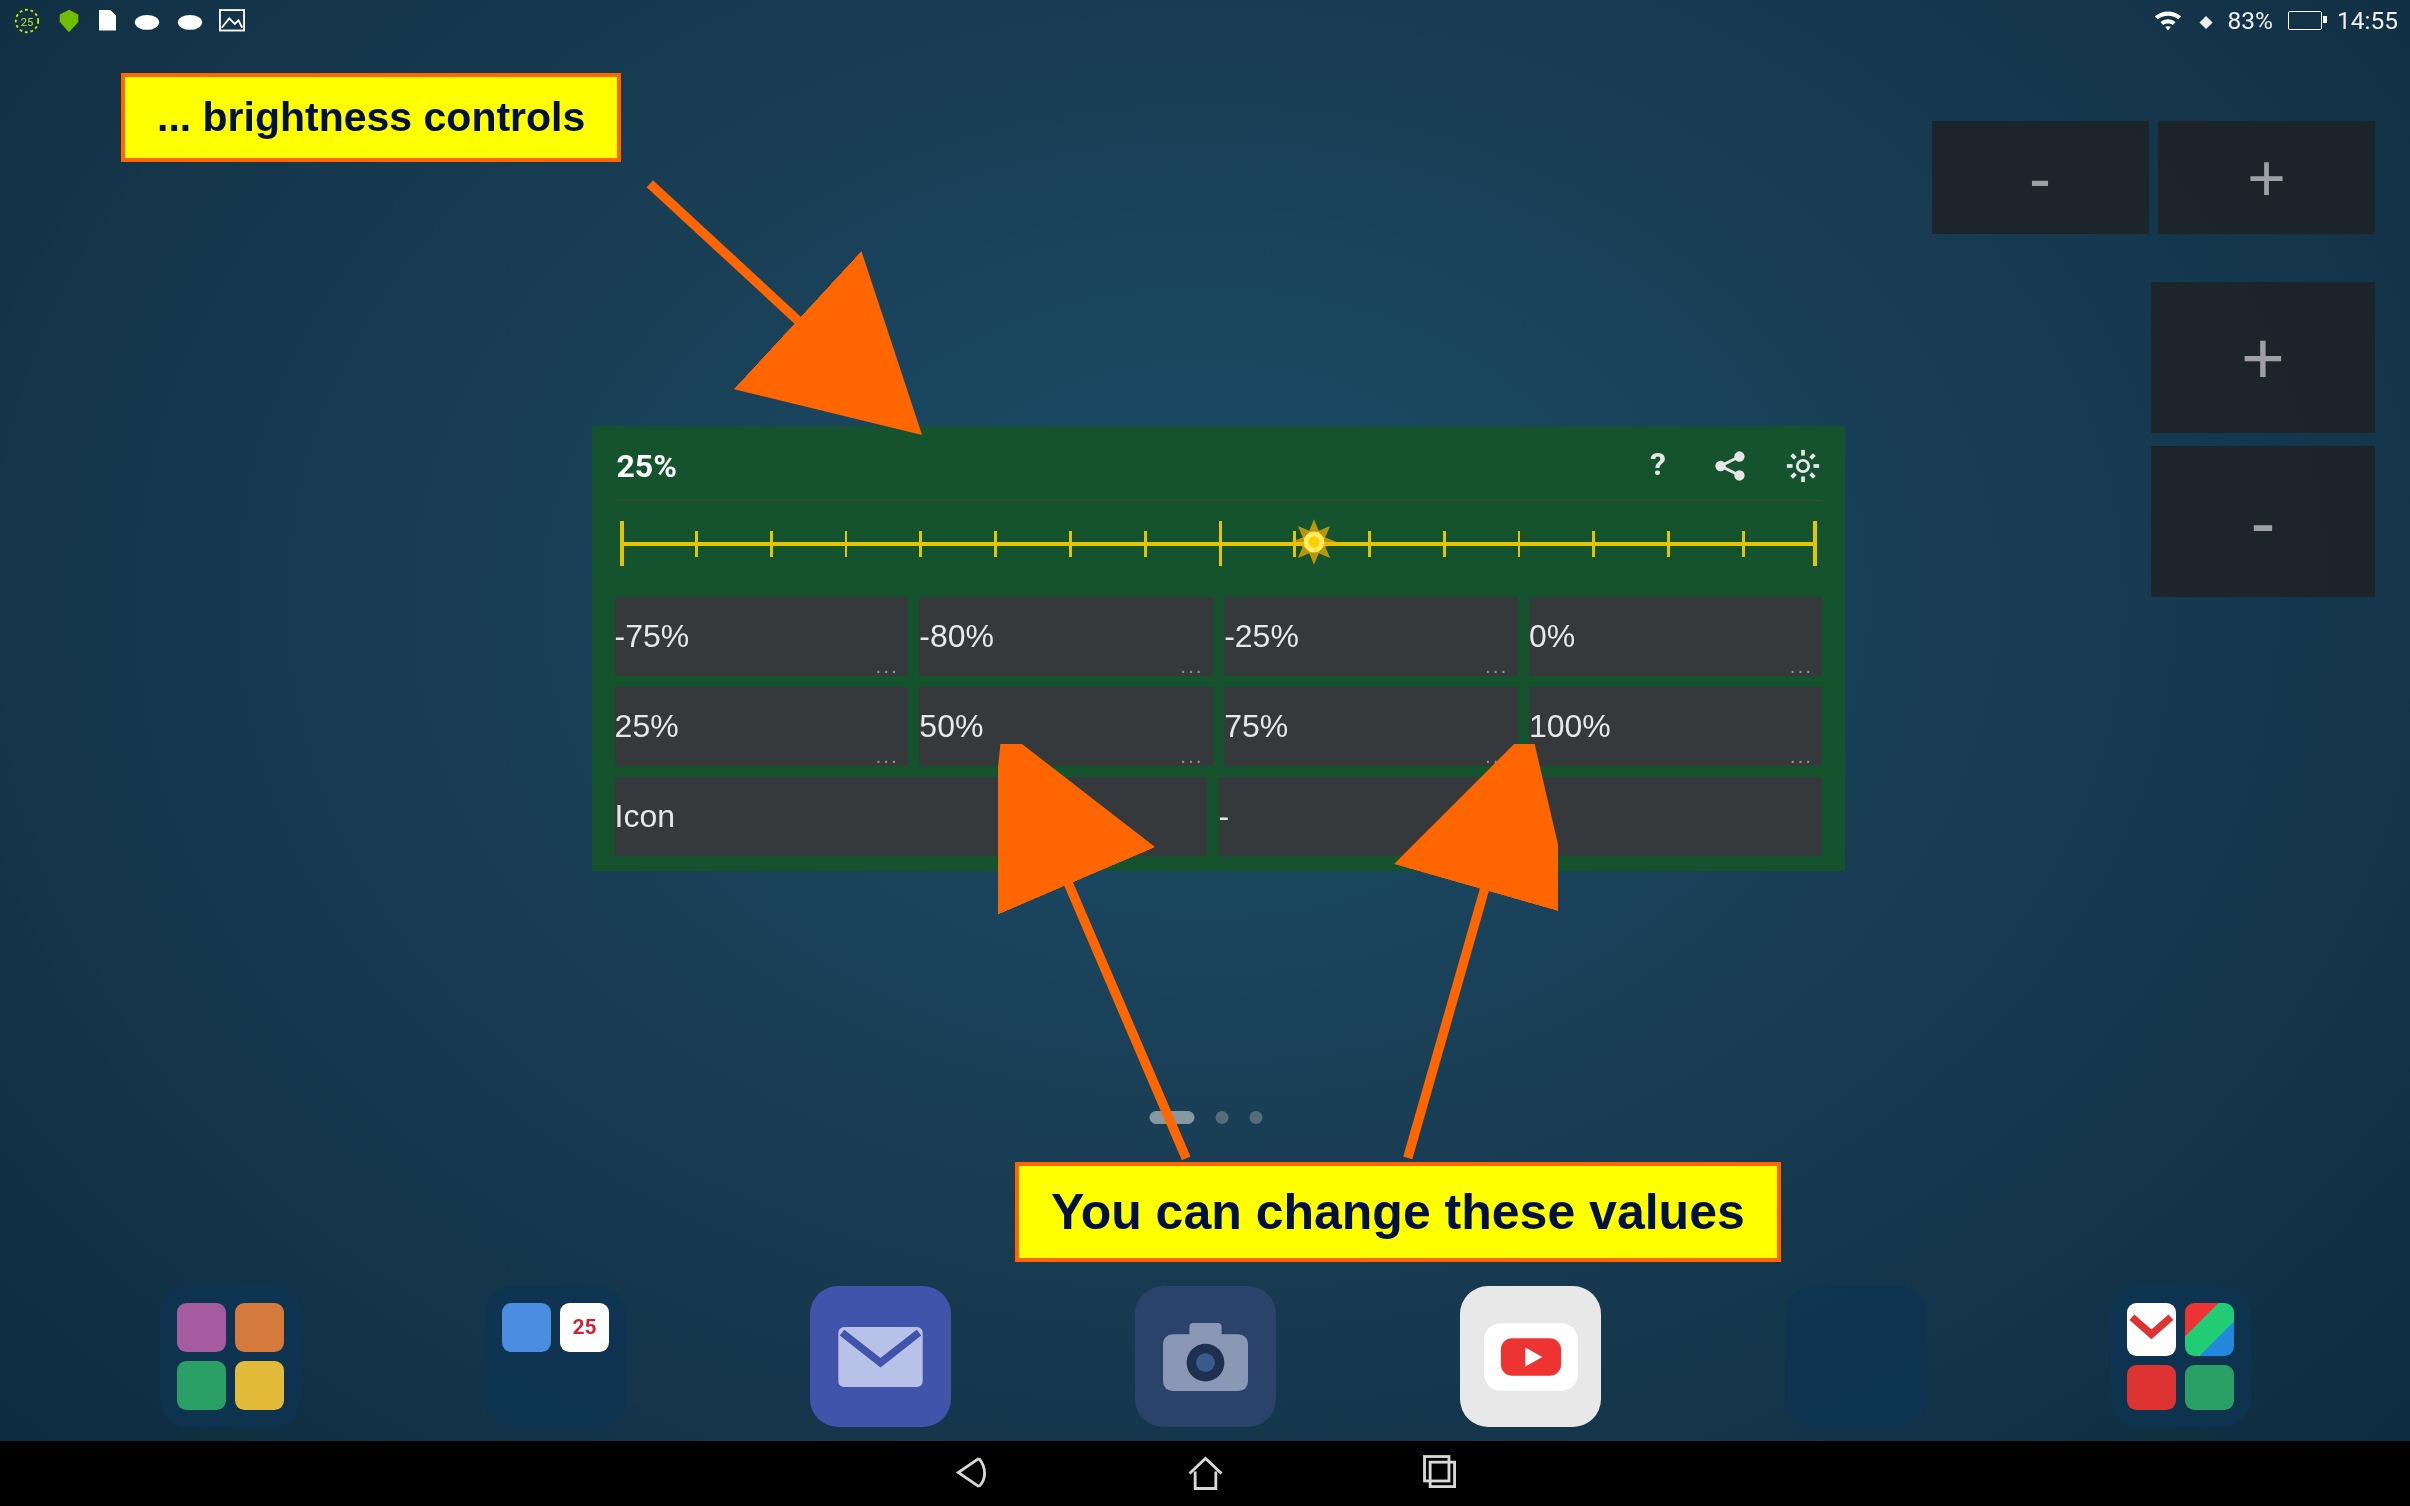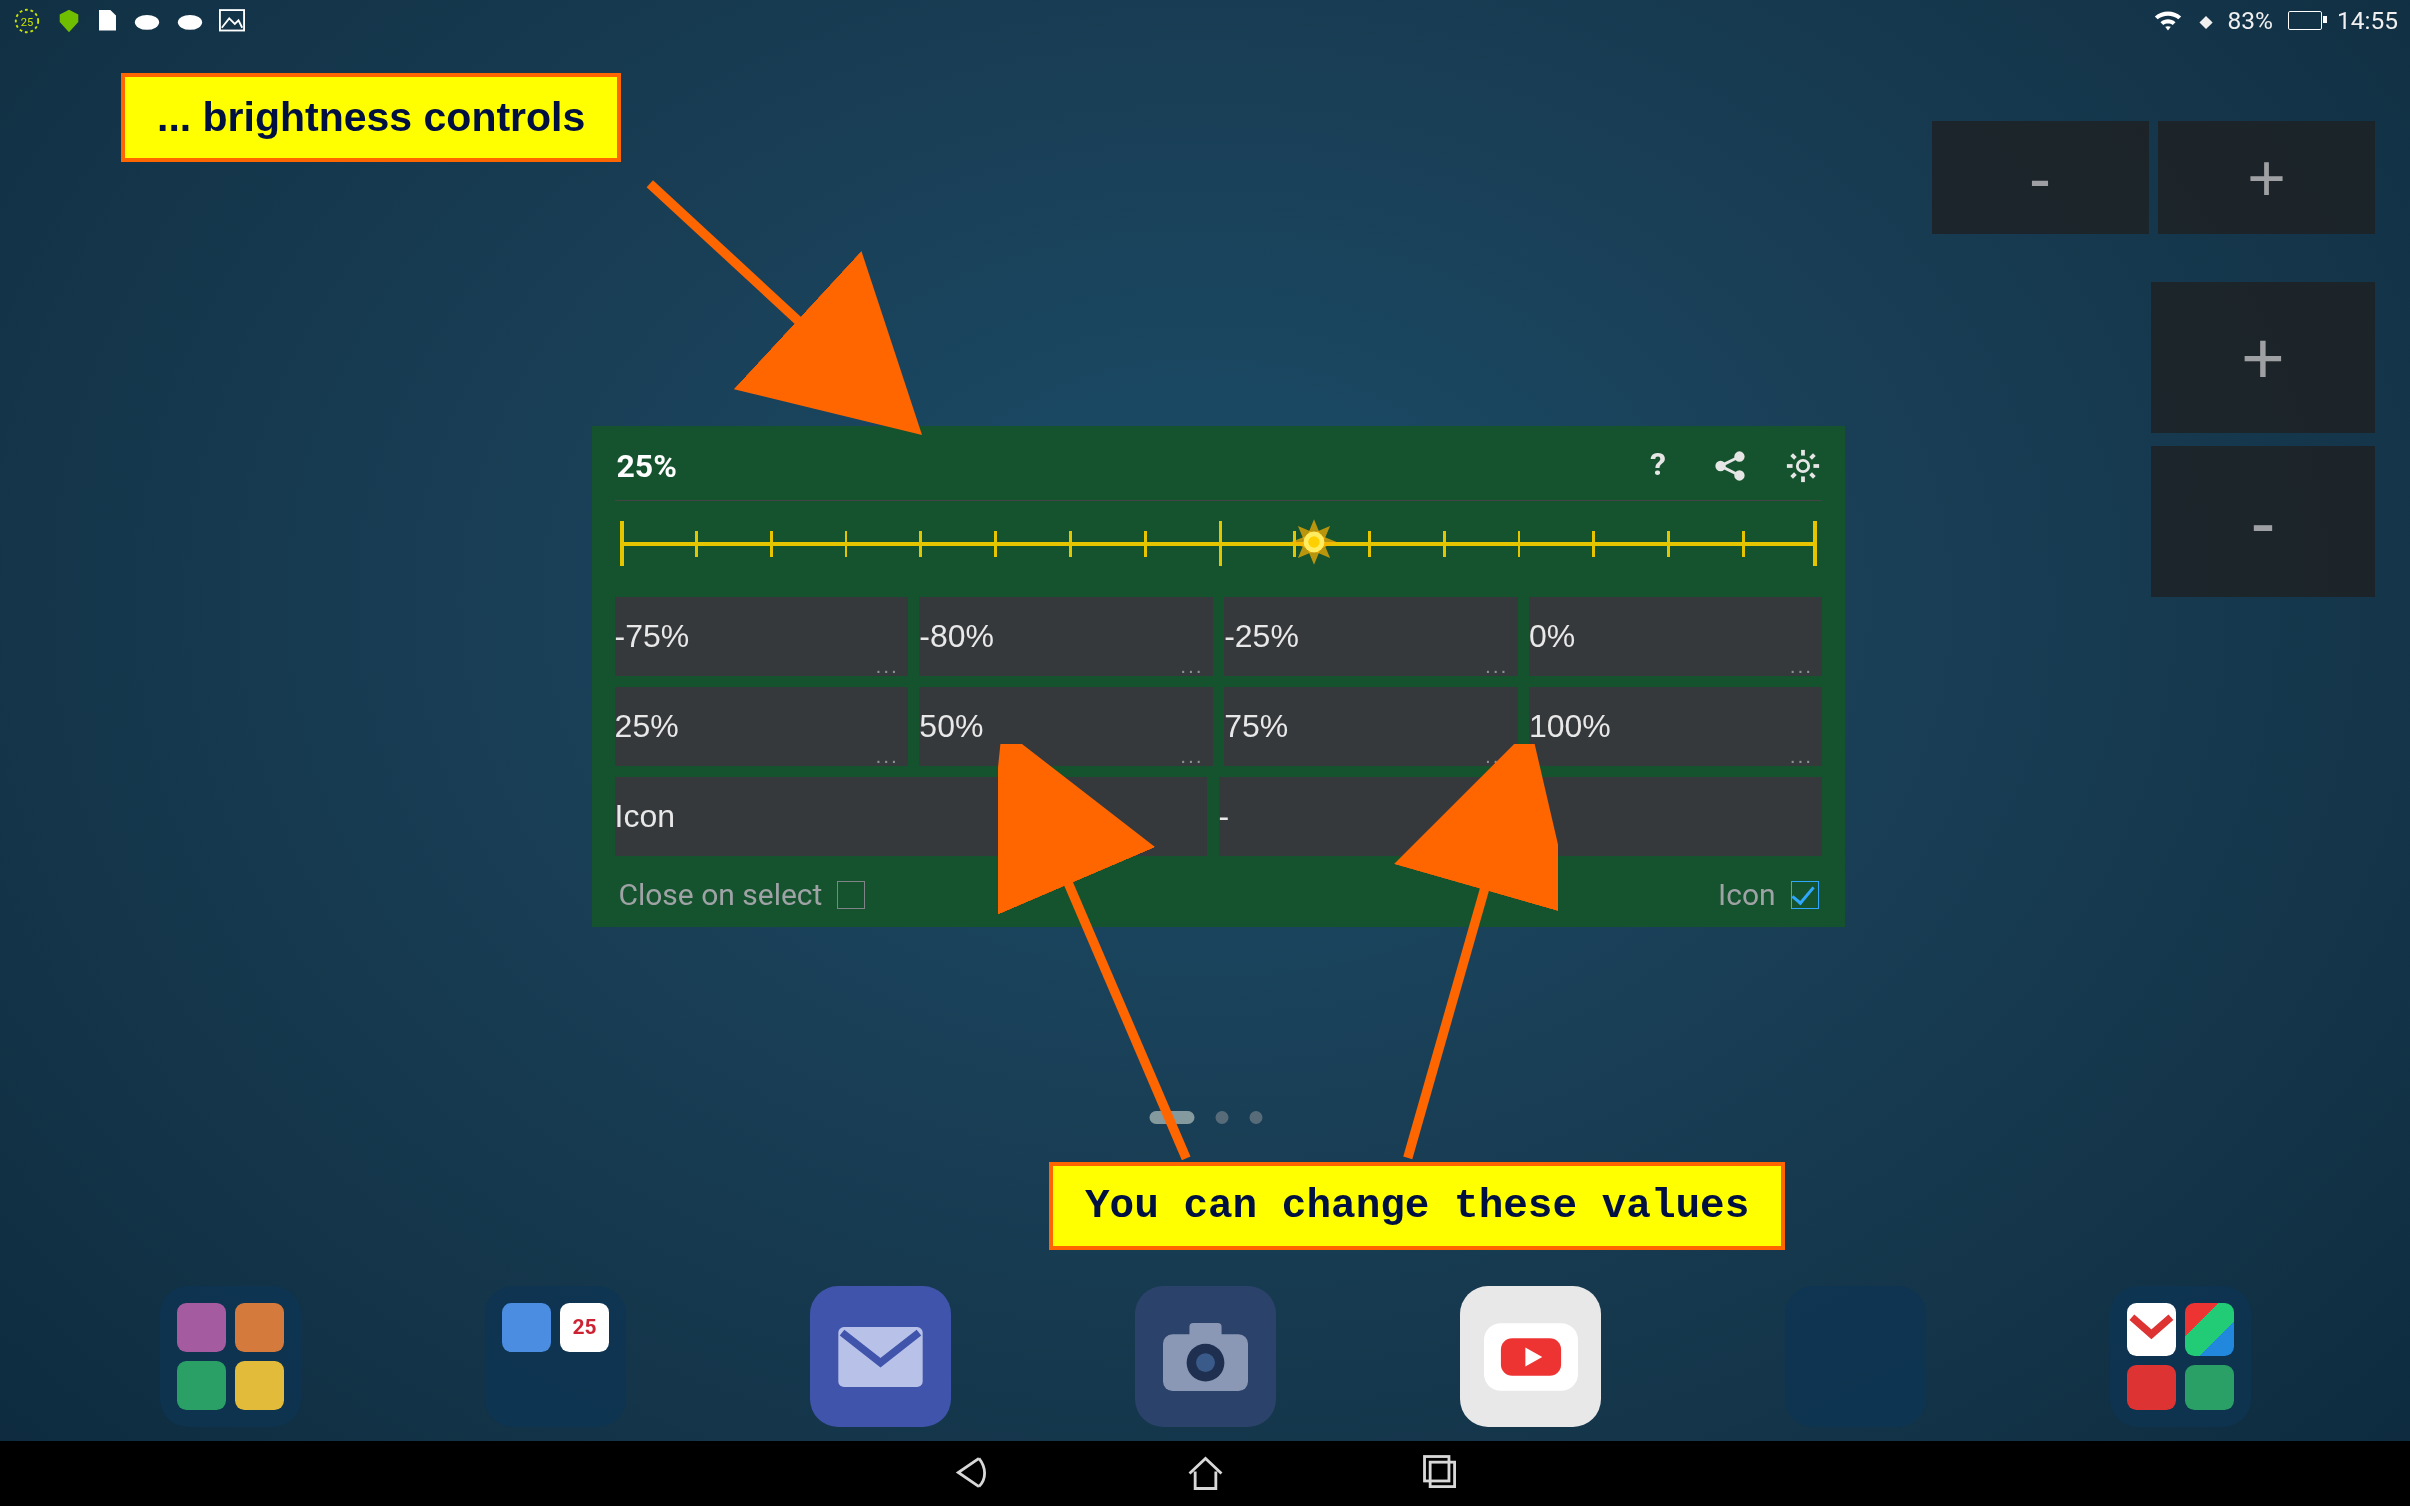--- a/index.html
+++ b/index.html
@@ -299,13 +299,6 @@
       </button>
   </div>
 
-  <div class="dlg-footer">
-    <span>Close on select</span>
-    <span class="chk"></span>
-    <span class="spacer"></span>
-    <span>Icon</span>
-    <span class="chk chk-checked"></span>
-  </div>
 </div>
 
 <div class="page-ind">

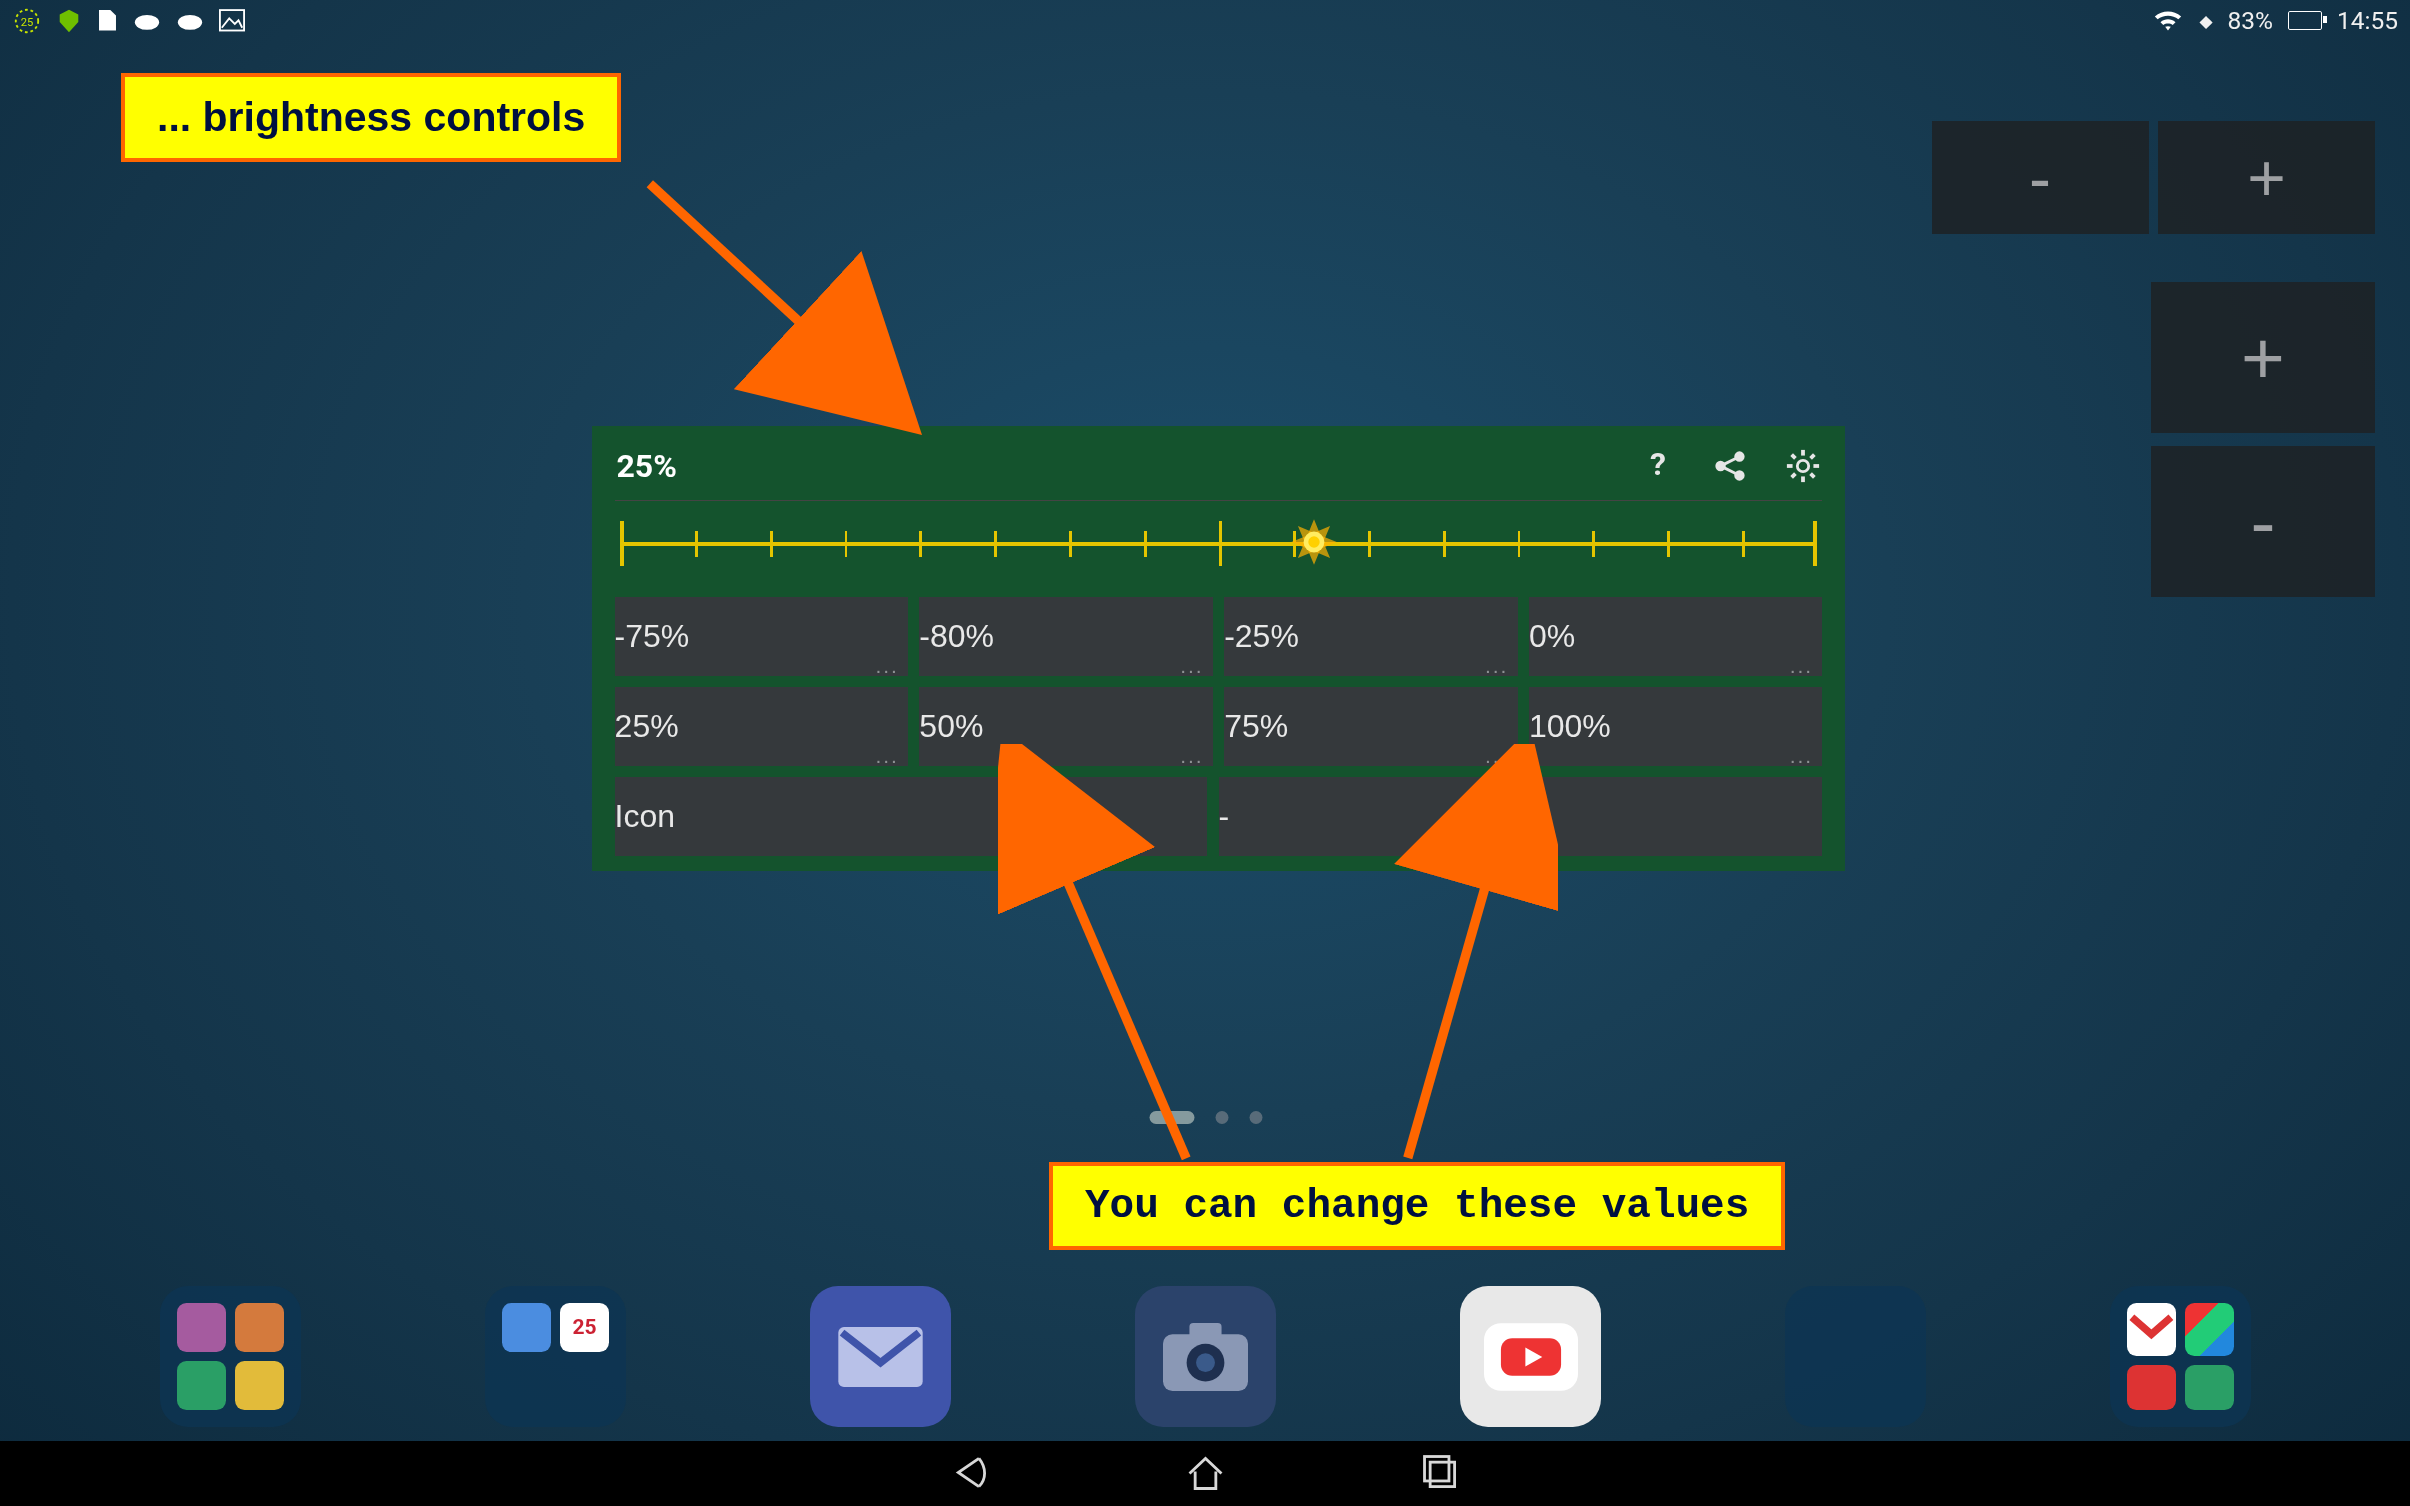--- a/index.html
+++ b/index.html
@@ -38,7 +38,7 @@
     z-index:50;
   }
   .callout-top { top:73px; left:121px; font-size:41px; }
-  .callout-bottom { top:1162px; left:1049px; font-size:41px;font-family:Liberation Mono, monospace; }
+  .callout-bottom { top:1162px; left:1015px; font-size:50px; }
 
   
   .arrow { position:absolute; z-index:40; }

